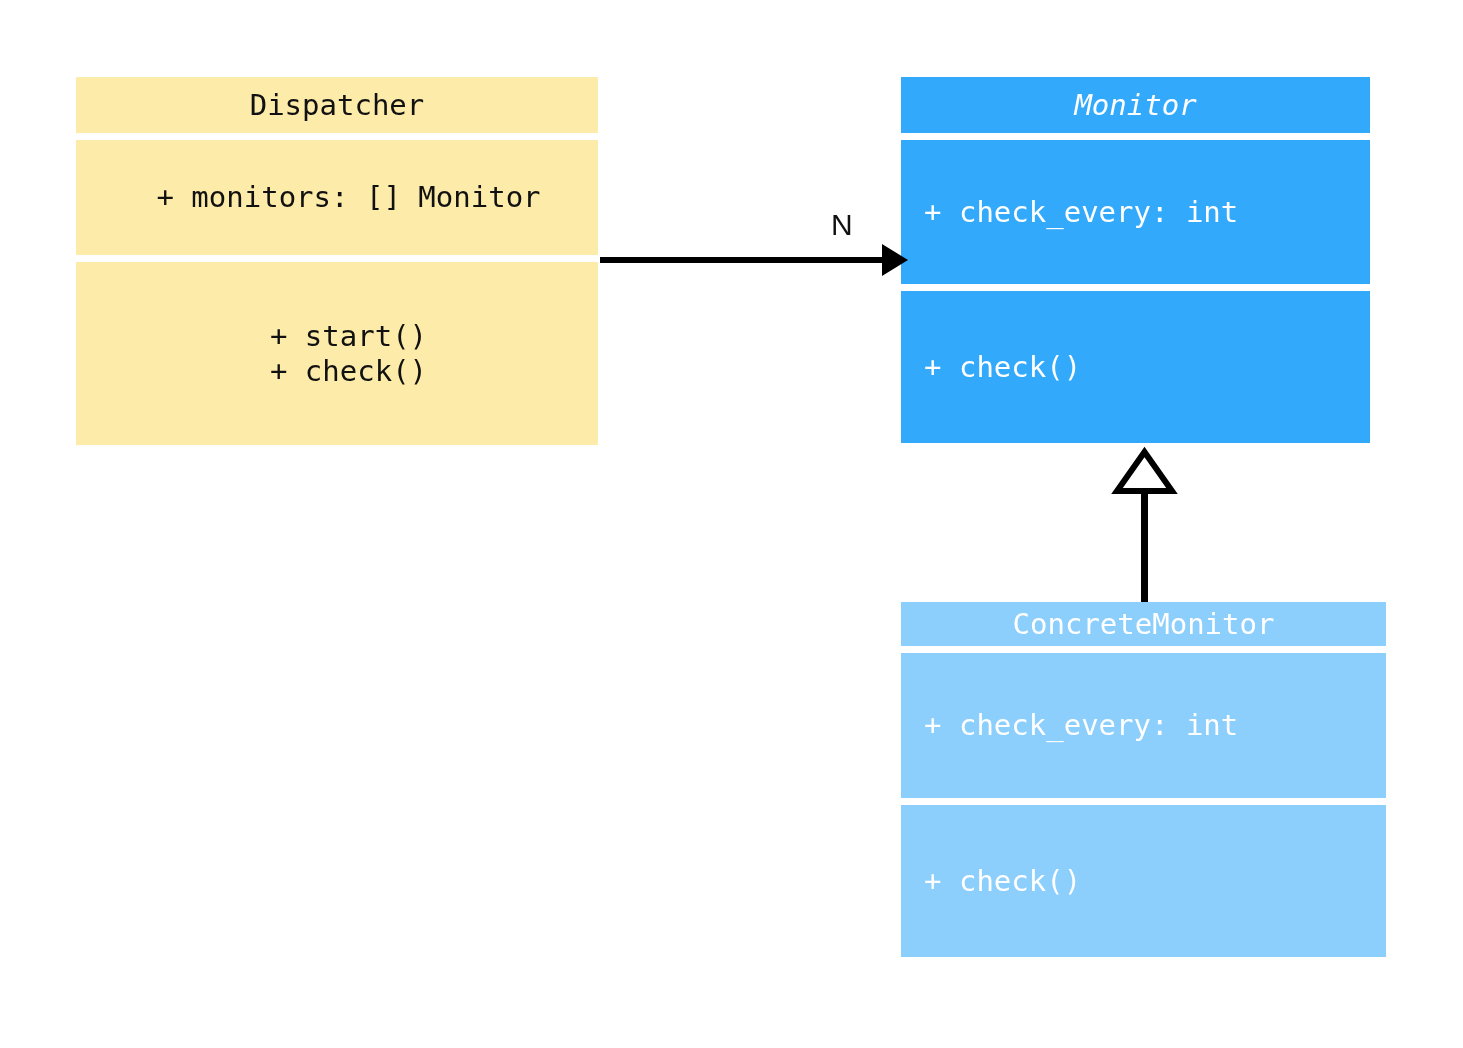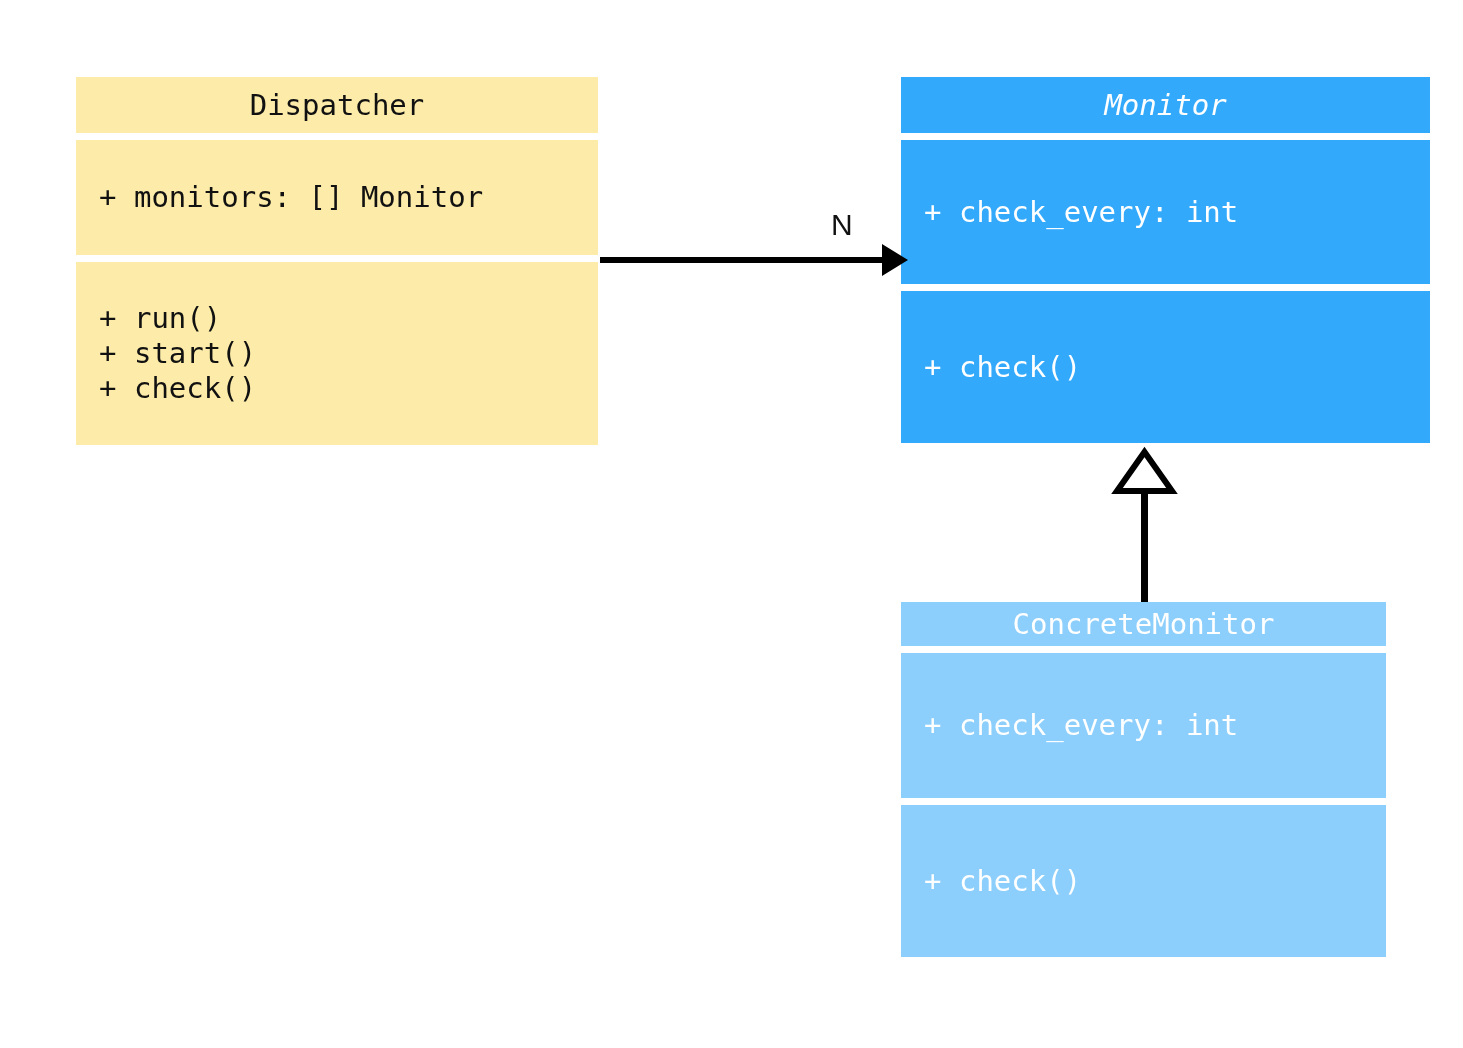--- a/index.html
+++ b/index.html
@@ -88,7 +88,7 @@
   #class-monitor {
     left: 901px;
     top: 77px;
-    width: 529px;
+    width: 469px;
     height: 366px;
   }
   #class-monitor .uml-header {

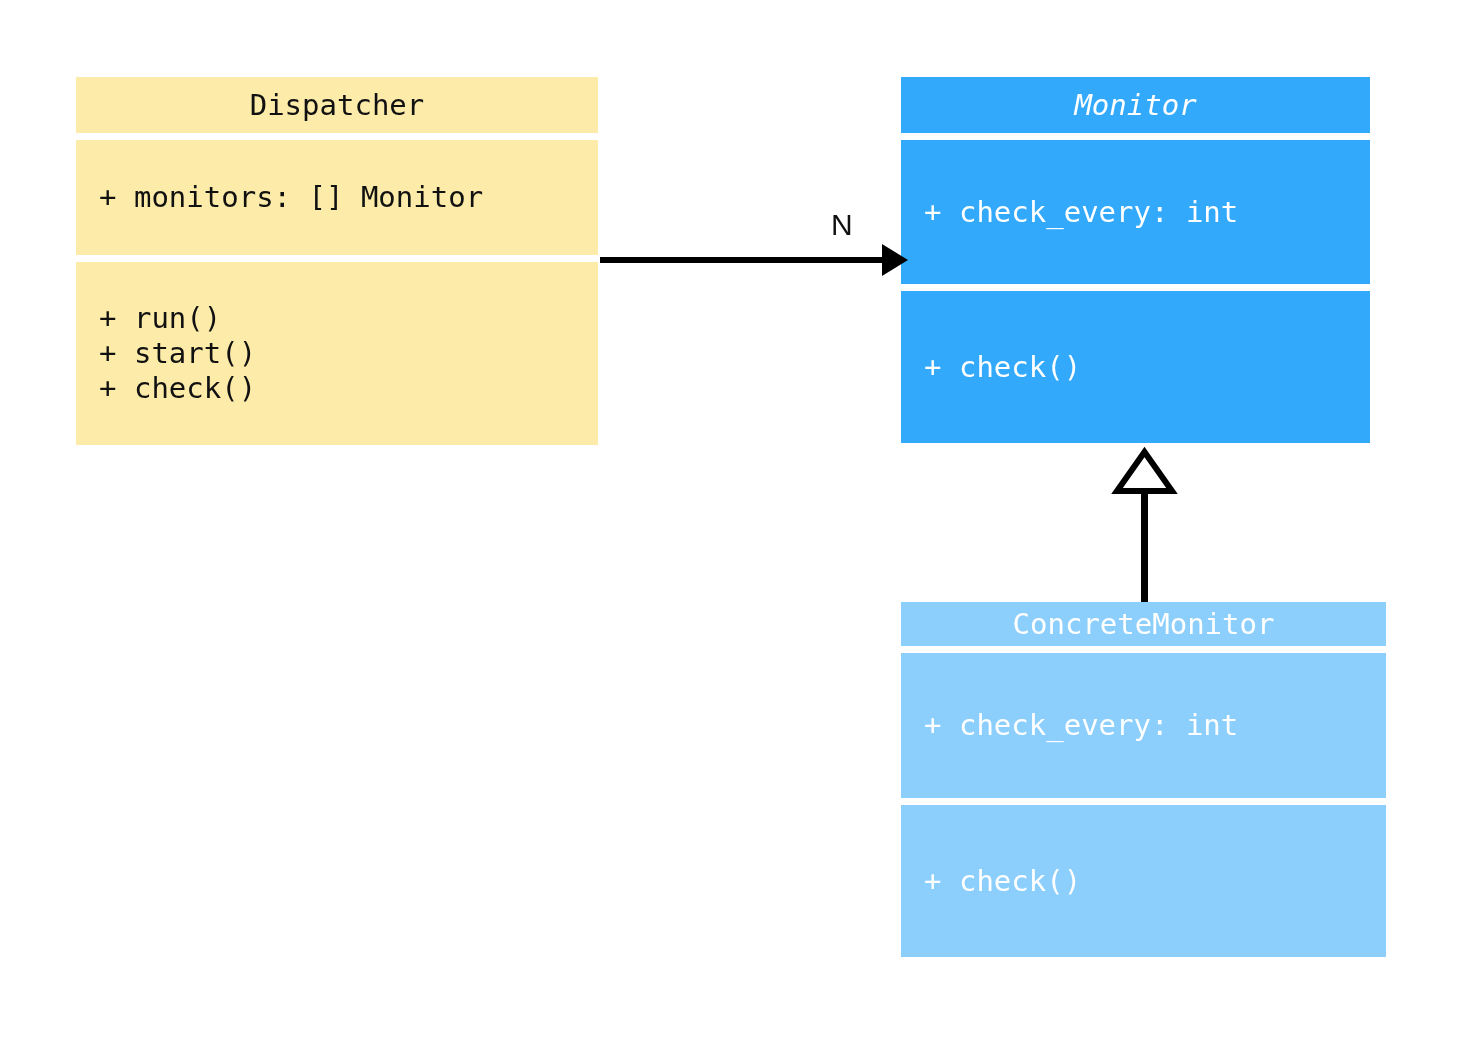--- a/index.html
+++ b/index.html
@@ -80,6 +80,7 @@
   #class-dispatcher .uml-section {
     background: #fdeca9;
     color: #111111;
+    text-align: center;
   }
   #dispatcher-attrs { height: 115px; }
   #dispatcher-methods { height: 183px; }

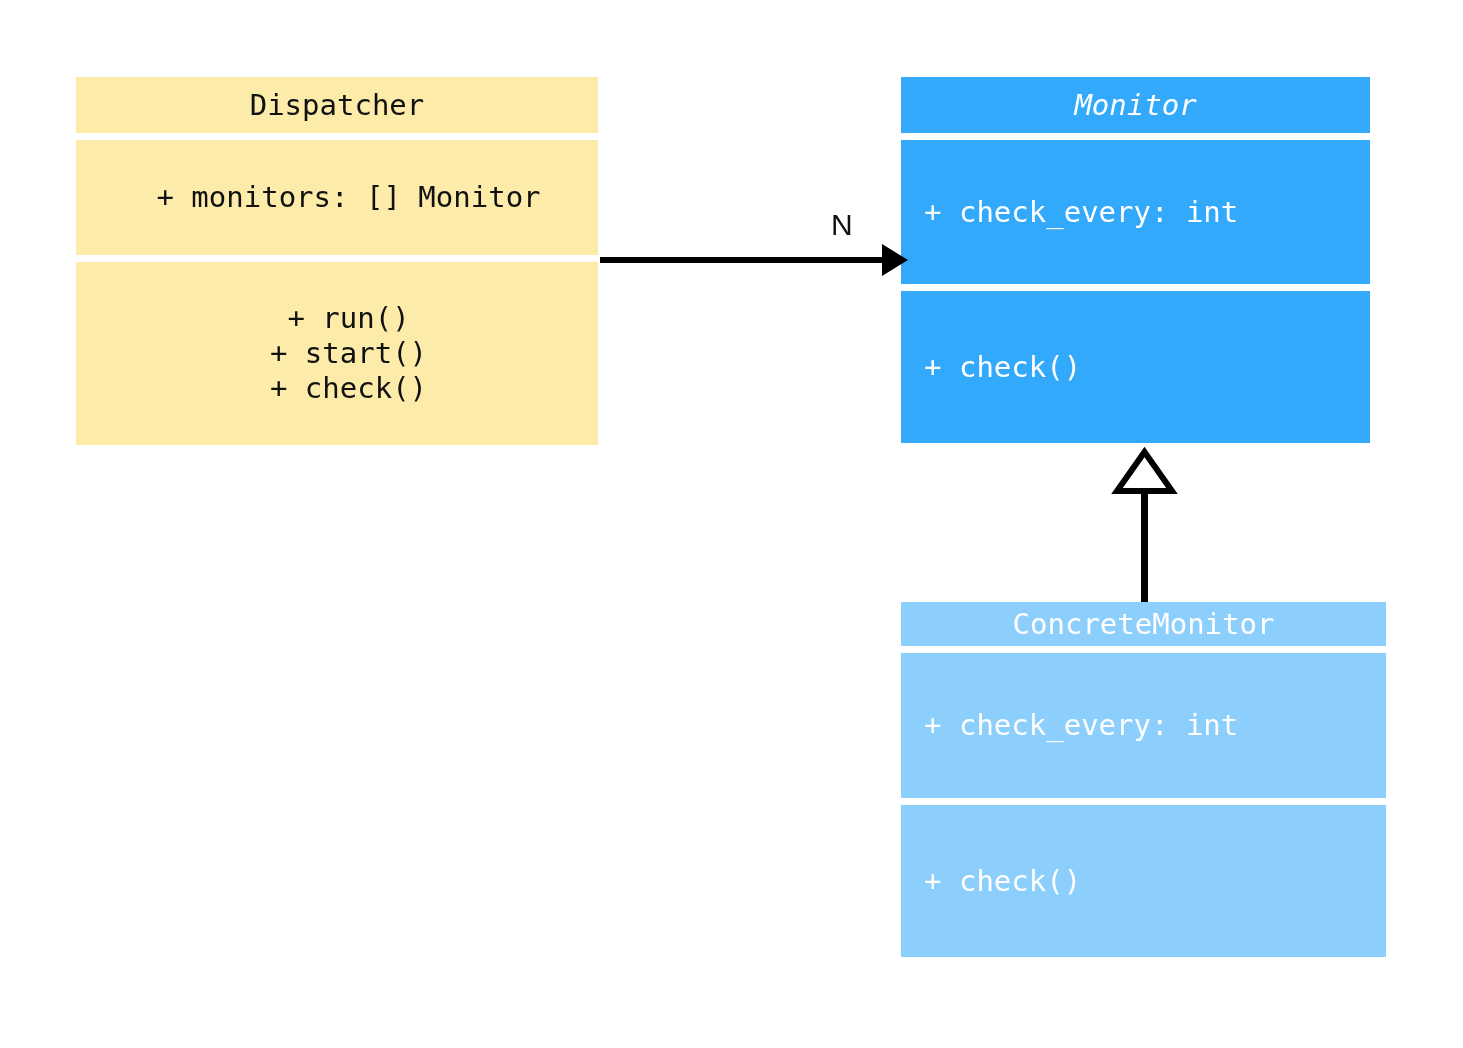--- a/index.html
+++ b/index.html
@@ -167,7 +167,6 @@
     </div>
     <div class="uml-divider"></div>
     <div class="uml-section" id="dispatcher-methods">
-      <div class="member-line">+ run()</div>
       <div class="member-line">+ start()</div>
       <div class="member-line">+ check()</div>
     </div>

